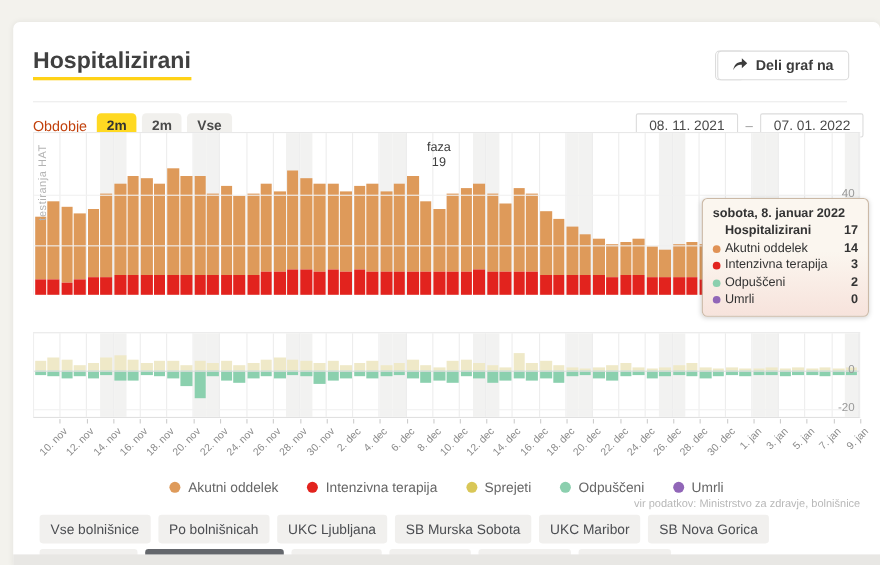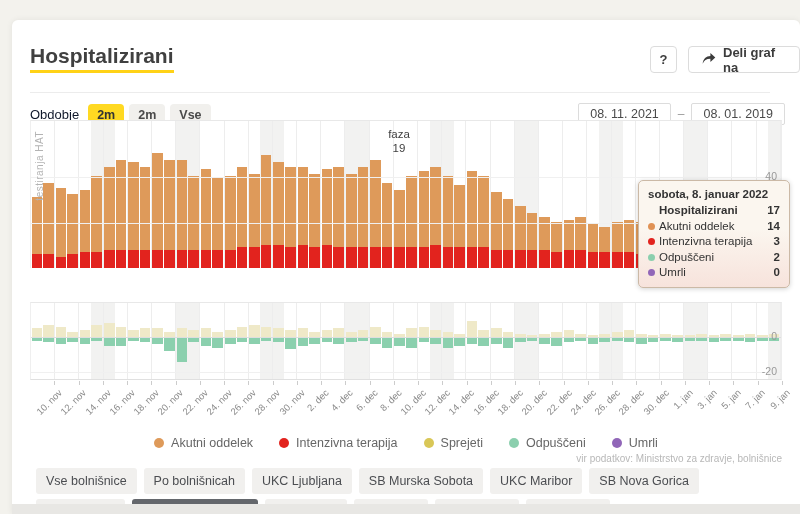--- a/index.html
+++ b/index.html
@@ -15,7 +15,7 @@
     border-radius:4px; font-size:13px; font-weight:bold; color:#3c3c3c; cursor:pointer;
     display:flex; align-items:center; justify-content:center; }
   .help-btn { left:638px; width:27px; height:27px; }
-  .share-btn { left:676px; height:27px; padding:0 13px; gap:7px; }
+  .share-btn { left:640px; height:27px; padding:0 13px; gap:7px; }
   .share-btn svg { width:14px; height:13px; }
 
   .divider { position:absolute; left:18px; top:72px; width:740px; height:1px; background:#ececec; }

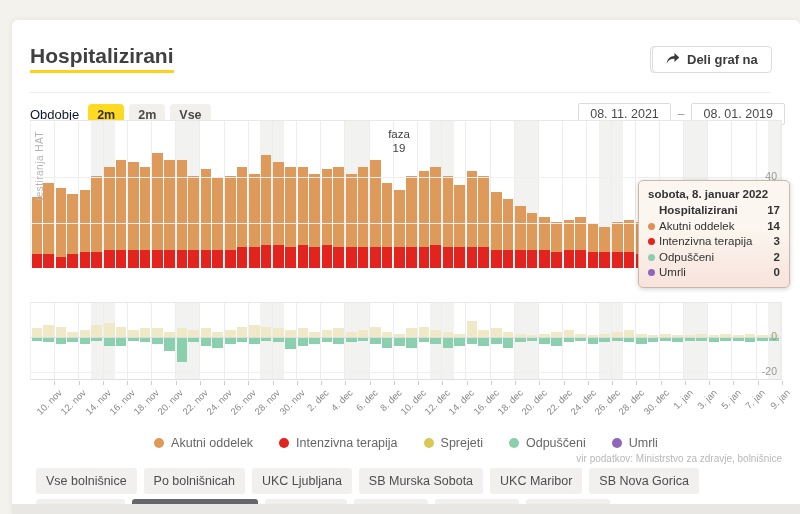--- a/index.html
+++ b/index.html
@@ -23,7 +23,7 @@
   
   .period-row { position:absolute; left:18px; top:82px; width:755px; height:24px;
     display:flex; align-items:center; }
-  .period-label { font-size:13px; color:#0f172a; margin-right:9px; }
+  .period-label { font-size:13px; color:#c2410c; margin-right:9px; }
   .chip { font-size:12.5px; font-weight:600; color:#4a4a4a; background:#f1f0ed;
     border-radius:4px; padding:4px 9px; margin-right:5px; cursor:pointer; }
   .chip.active { background:#ffd922; color:#333; font-weight:bold; }

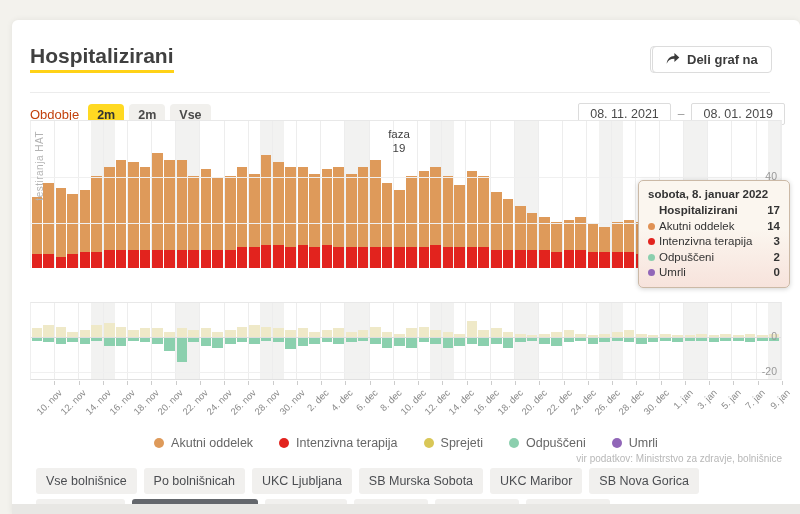--- a/index.html
+++ b/index.html
@@ -121,7 +121,7 @@
     <span class="date-range">
       <span class="date-box">08. 11. 2021</span>
       <span class="date-sep">–</span>
-      <span class="date-box">08. 01. 2019</span>
+      <span class="date-box">07. 01. 2022</span>
     </span>
   </div>
 

